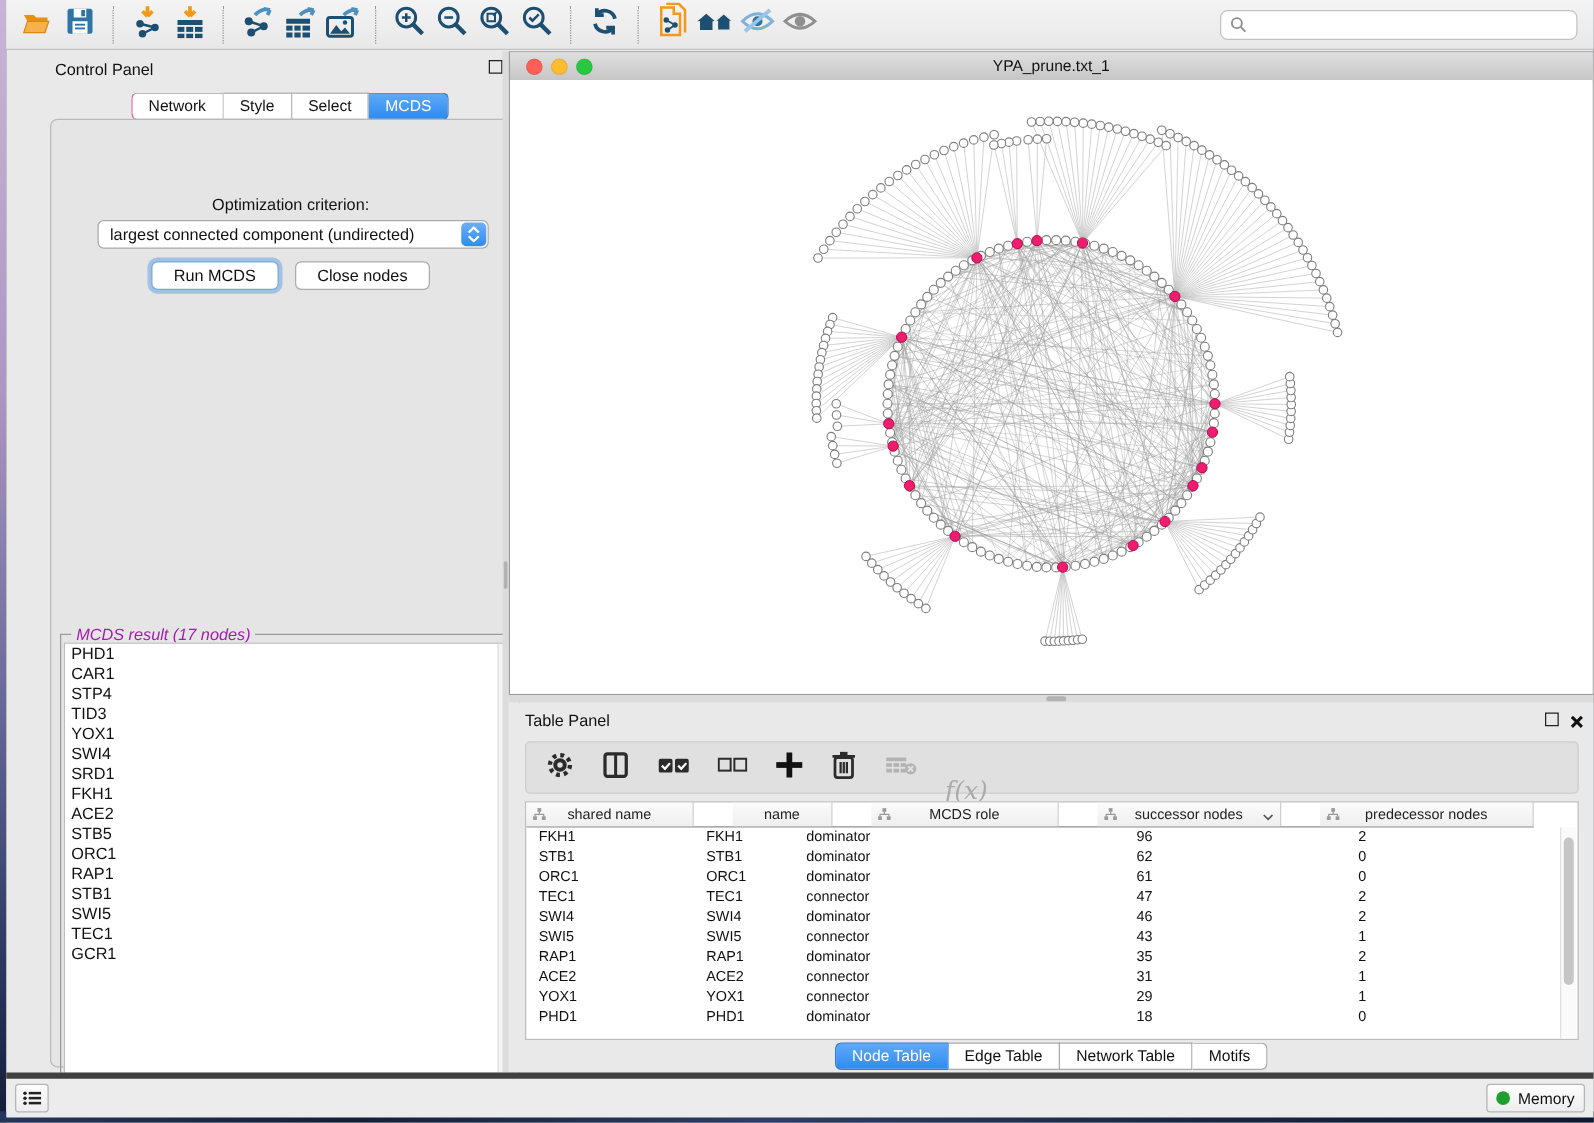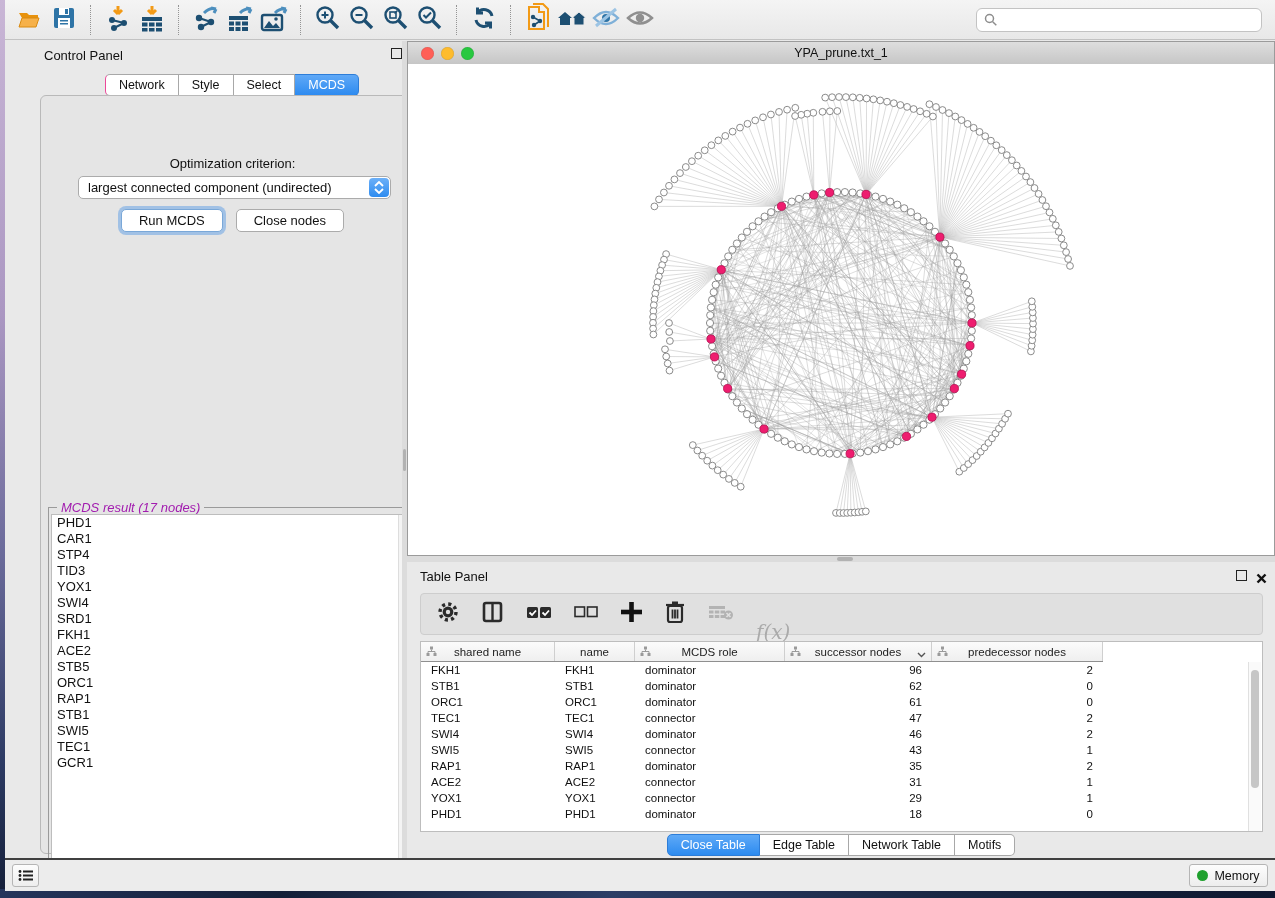--- a/index.html
+++ b/index.html
@@ -84,7 +84,7 @@
   .tbl{position:absolute;left:13px;top:79px;width:843px;height:191px;background:#fff;
        border:1px solid #bdbdbd;box-sizing:border-box;overflow:hidden;}
   .tbl-header{position:absolute;left:0;top:0;height:19px;display:flex;
-       border-bottom:1px solid #8f8f8f;}
+       border-bottom:1px solid #8f8f8f;gap:31px;}
   .th{position:relative;height:19px;background:linear-gradient(#fbfbfb,#efefef);
        border-right:1px solid #cfcfcf;box-sizing:border-box;display:flex;align-items:center;
        justify-content:center;font-size:11.5px;color:#222;}

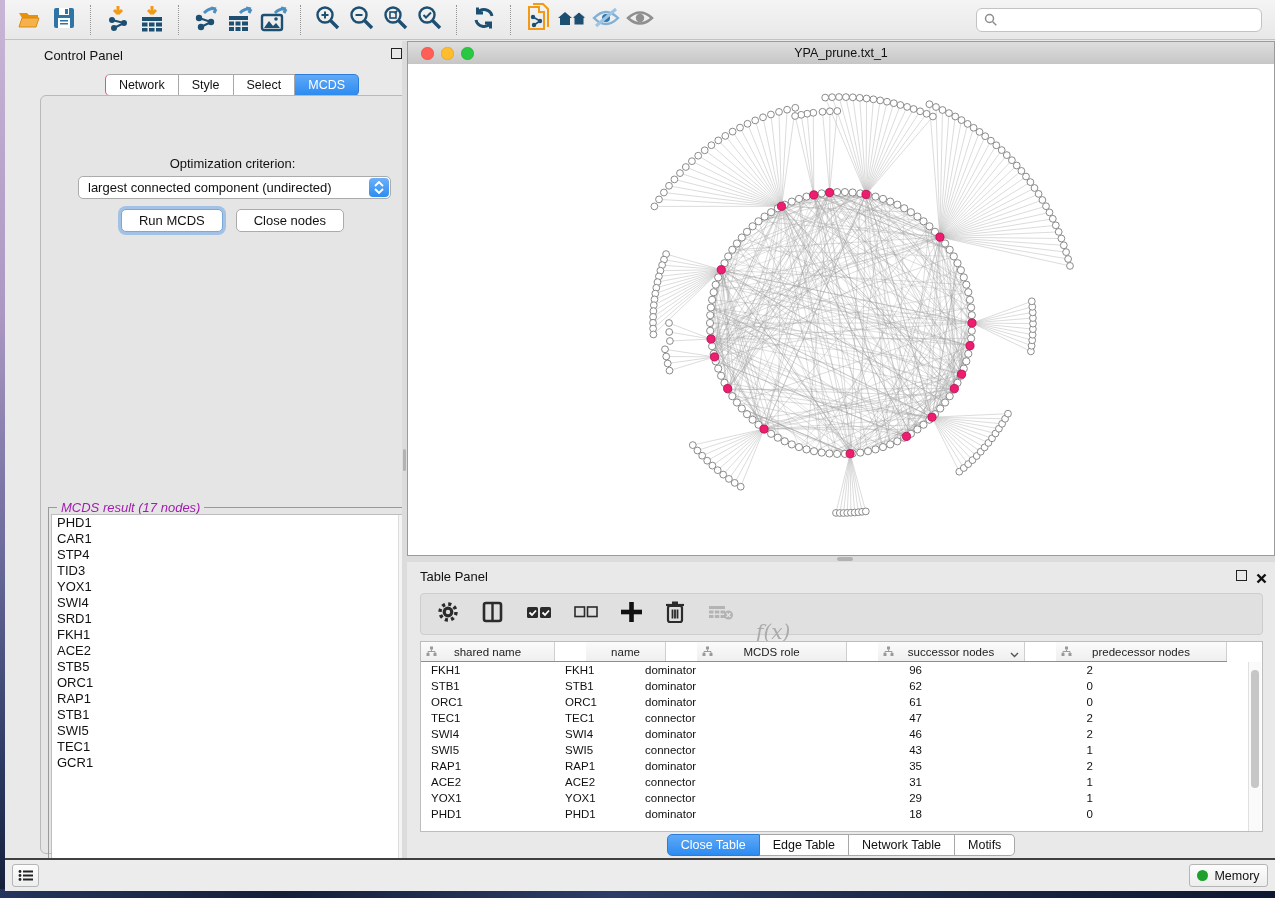--- a/index.html
+++ b/index.html
@@ -1320,7 +1320,7 @@
     </div>
     <div class="tp-tabs">
       <div class="seg" id="tp-tabs-seg">
-          <div class="seg-item sel">Close Table</div>
+          <div class="seg-item sel">Node Table</div>
           <div class="seg-item">Edge Table</div>
           <div class="seg-item">Network Table</div>
           <div class="seg-item">Motifs</div>

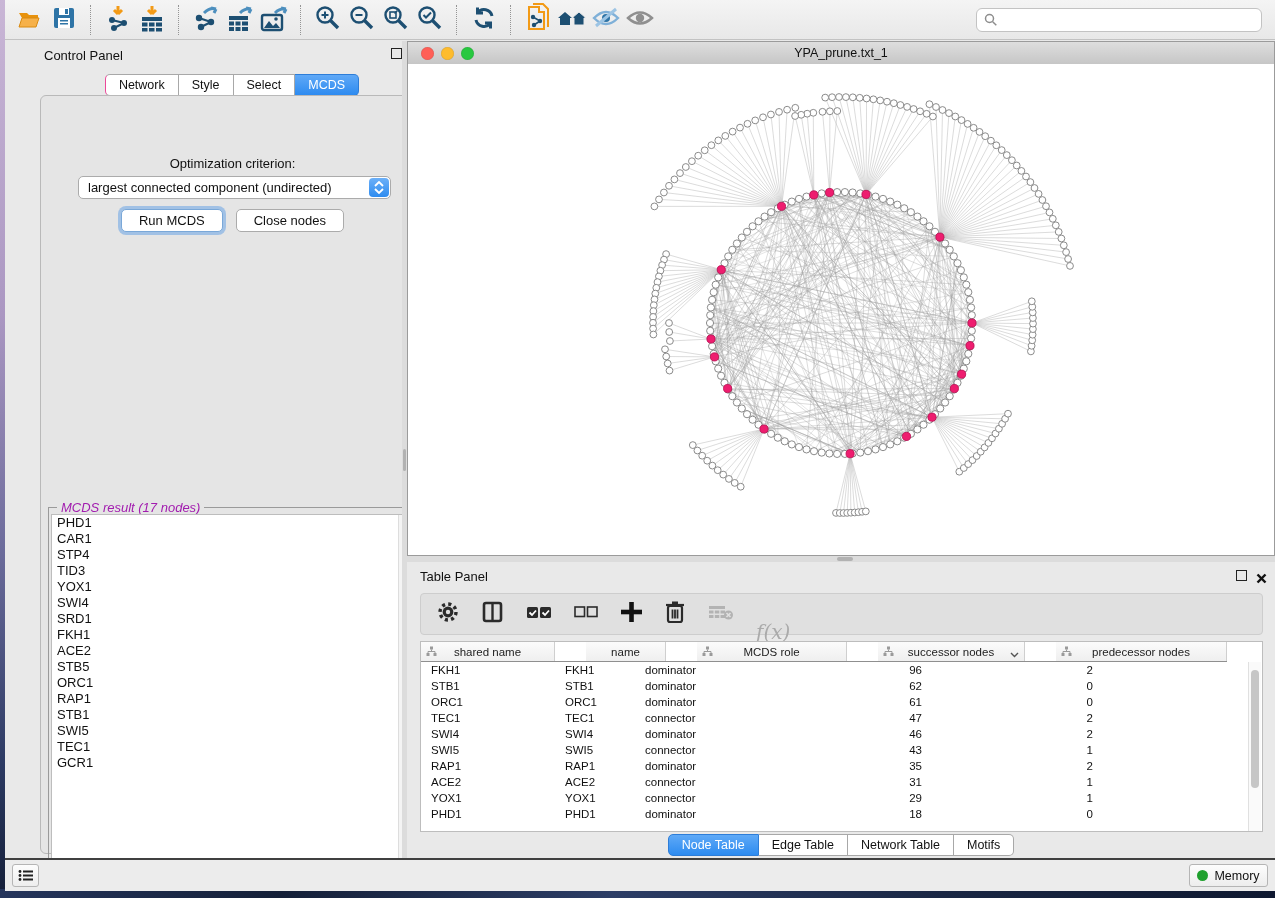--- a/index.html
+++ b/index.html
@@ -101,7 +101,7 @@
 
   
   .statusbar{position:absolute;left:0;top:858px;width:1270px;height:31px;background:#ececec;
-       border-top:2px solid #404040;}
+       border-top:5px solid #404040;}
   .sb-btn{position:absolute;top:4px;height:23px;background:linear-gradient(#fdfdfd,#ededed);
        border:1px solid #b5b5b5;border-radius:3px;display:flex;align-items:center;
        justify-content:center;box-sizing:border-box;}

